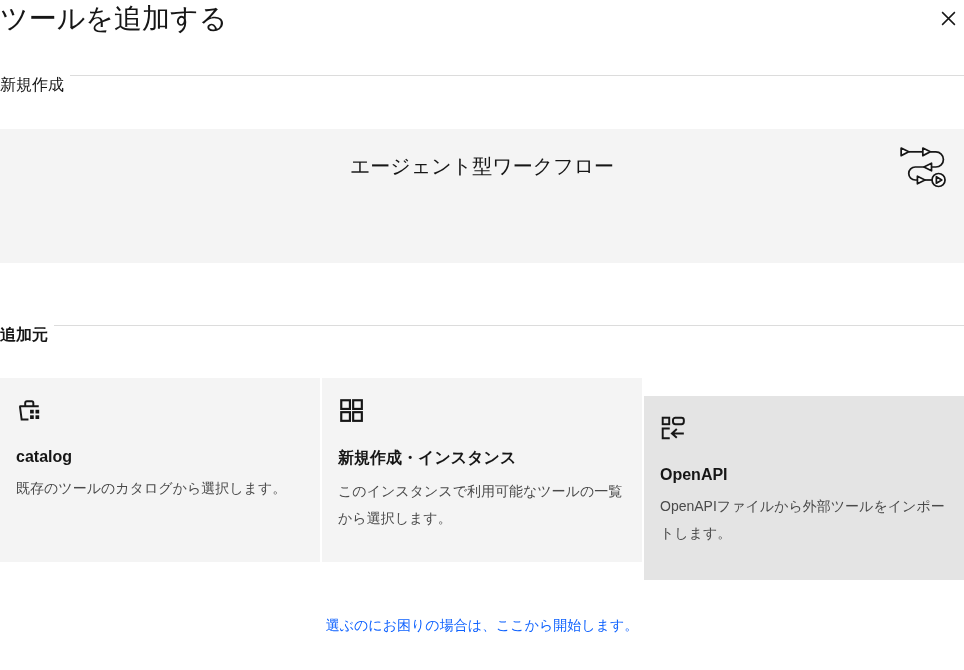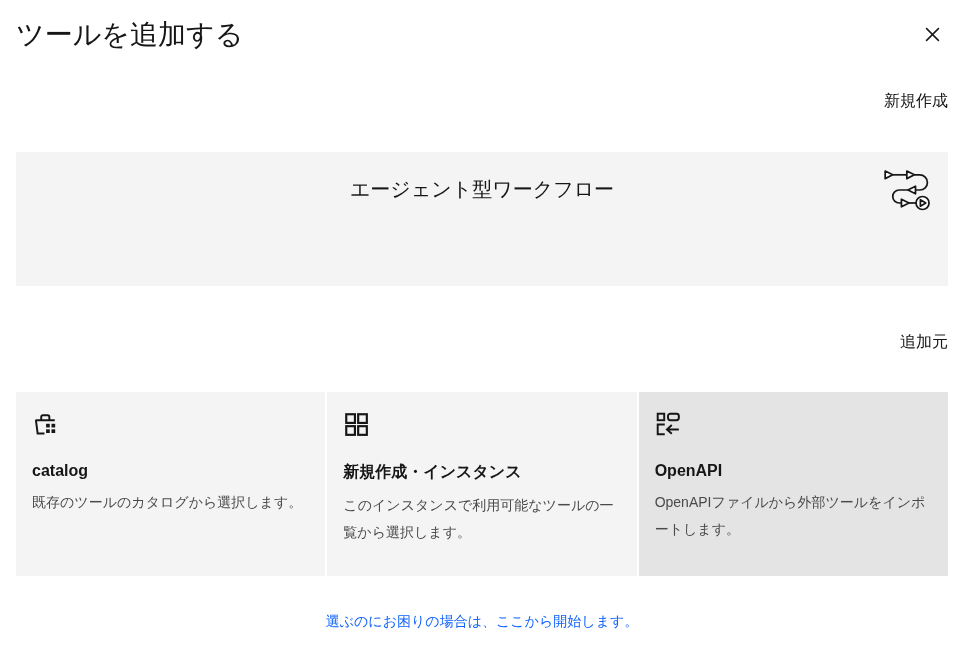--- a/index.html
+++ b/index.html
@@ -13,7 +13,7 @@
     --link:#0f62fe;
     --divider:#dcdcdc;
   }
-  .modal { position:relative; padding:16px; width:964px; height:670px; }
+  .modal { position:relative; width:964px; height:670px; }
 
   .modal-header { position:relative; }
   .modal-title { font-size:28px; font-weight:400; color:var(--text-primary); line-height:38px; letter-spacing:0; }

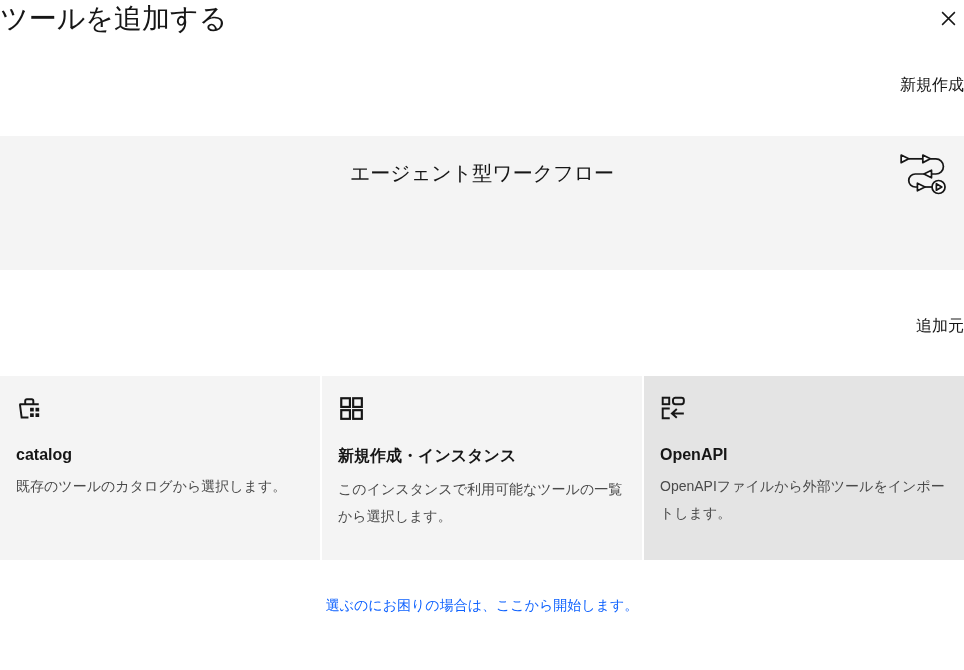--- a/index.html
+++ b/index.html
@@ -20,7 +20,7 @@
   .close-btn { position:absolute; top:4px; right:2px; width:28px; height:28px; border:none;
                background:transparent; cursor:pointer; display:flex; align-items:center; justify-content:center; }
 
-  .section-row { display:flex; align-items:flex-end; gap:6px;flex-direction:column; }
+  .section-row { display:flex; align-items:flex-start; gap:6px; }
   .section-row.first { margin-top:37px; }
   .section-row.second { margin-top:46px; }
   .section-label { font-size:16px; color:var(--text-primary); white-space:nowrap; }

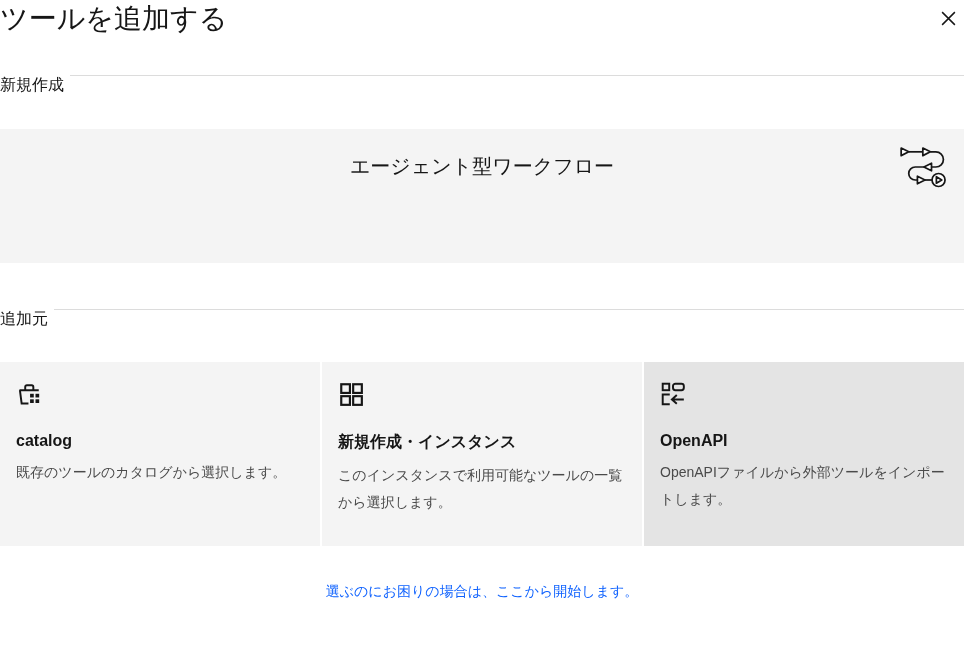--- a/index.html
+++ b/index.html
@@ -22,7 +22,7 @@
 
   .section-row { display:flex; align-items:flex-start; gap:6px; }
   .section-row.first { margin-top:37px; }
-  .section-row.second { margin-top:46px; }
+  .section-row.second { margin-top:62px;font-weight:bold; }
   .section-label { font-size:16px; color:var(--text-primary); white-space:nowrap; }
   .section-line { flex:1; border-top:1px solid var(--divider); height:0; }
 

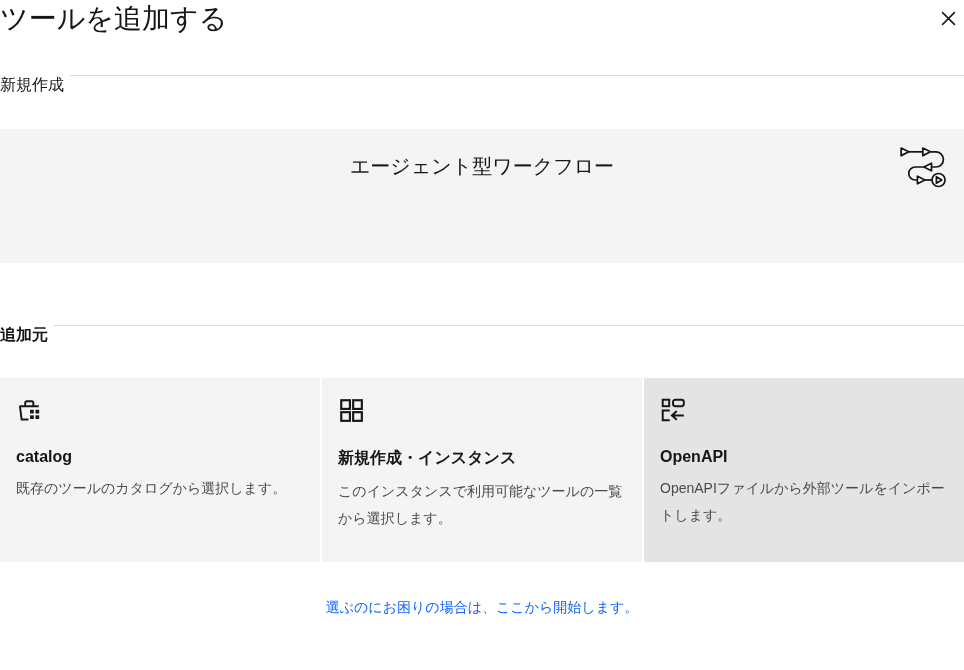--- a/index.html
+++ b/index.html
@@ -34,7 +34,7 @@
 
   .cards-grid { margin-top:32px; display:grid; grid-template-columns:repeat(3,1fr); gap:2px; }
   .card { background:var(--card-bg); height:184px; padding:19px 16px; cursor:pointer; }
-  .card.highlighted { background:var(--card-bg-highlight); }
+  .card.highlighted { background:var(--card-bg-highlight);margin-top:18px; }
   .card-icon { height:30px; display:flex; align-items:flex-start; }
   .card-title { margin-top:21px; font-size:16px; font-weight:700; color:var(--text-primary); }
   .card-desc { margin-top:9px; font-size:14px; line-height:27px; color:var(--text-secondary); }

